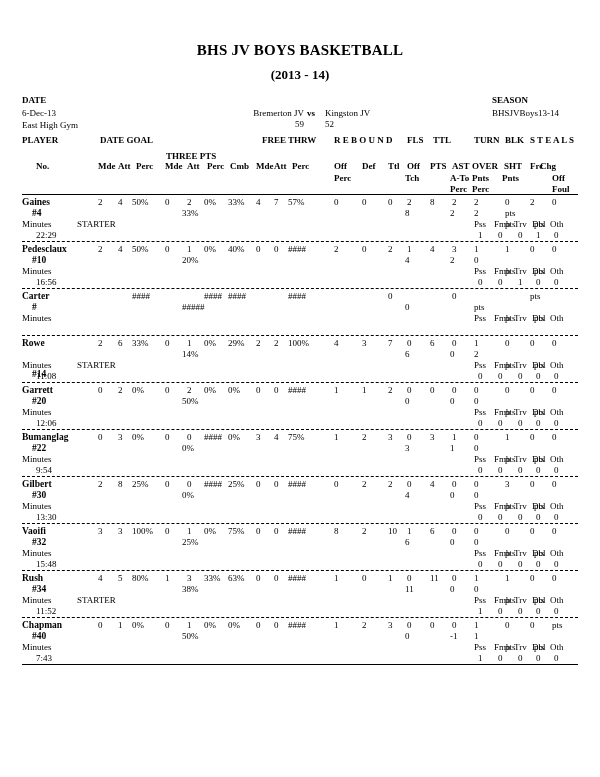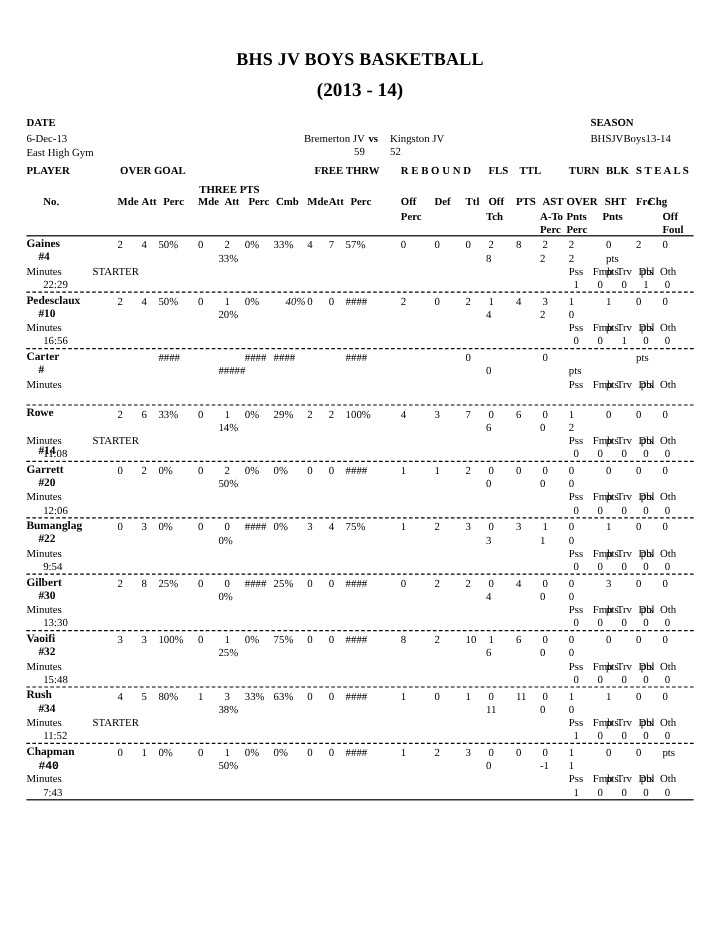--- a/index.html
+++ b/index.html
@@ -34,7 +34,7 @@
   .subtitle {
     text-align: center;
     font-weight: bold;
-    font-size: 16px;
+    font-size: 13px;
     margin-top: 8px;
   }
 

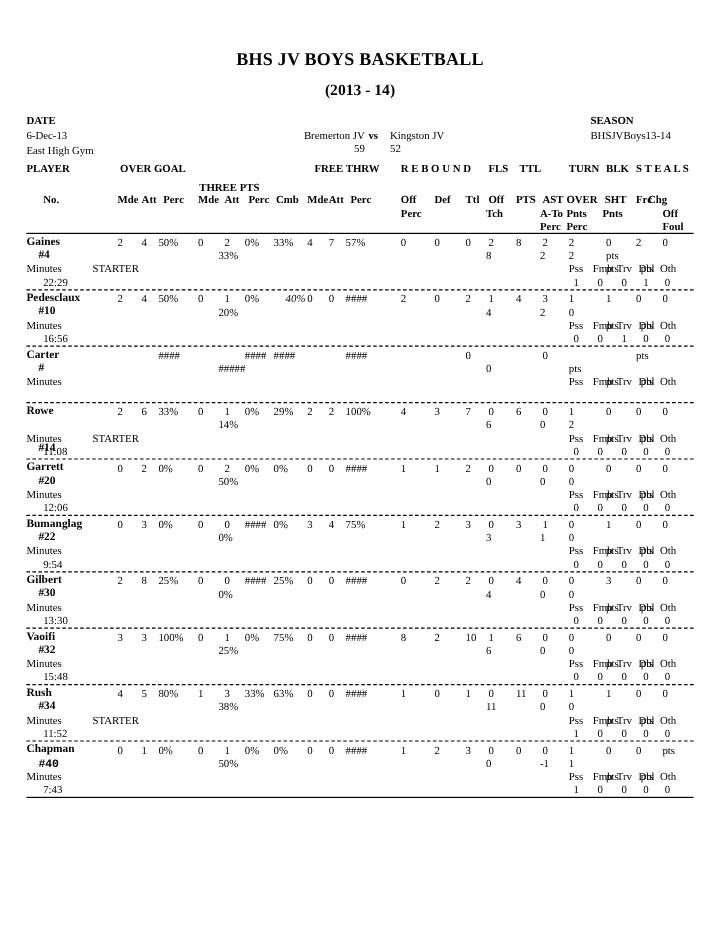--- a/index.html
+++ b/index.html
@@ -152,7 +152,7 @@
   <div class="table">
     <div class="colhdr" id="colhdr-row1">
         <span class="bold" style="left: 0px; top: 0px;">PLAYER</span>
-        <span class="bold" style="left: 78px; top: 0px;">OVER GOAL</span>
+        <span class="bold" style="left: 78px; top: 0px;">DATE GOAL</span>
         <span class="bold" style="left: 144px; top: 0px; margin-top: 16px;">THREE PTS</span>
         <span class="bold" style="left: 240px; top: 0px; text-align: right;">FREE THRW</span>
         <span class="bold" style="left: 312px; top: 0px;">R E B O U N D</span>

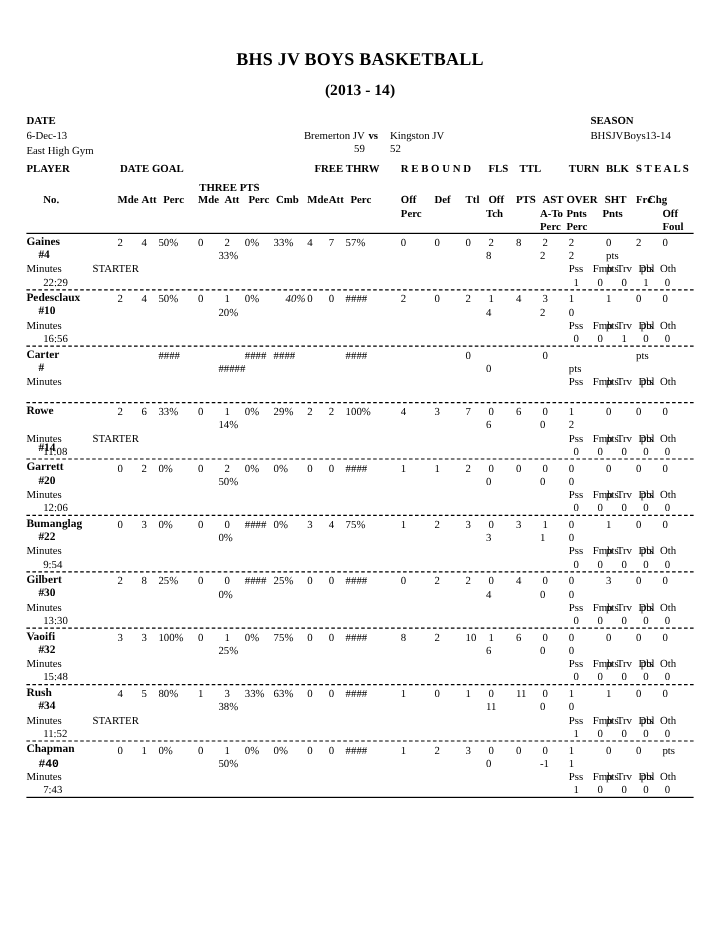--- a/index.html
+++ b/index.html
@@ -255,7 +255,7 @@
           <span style="left: 143px; top: 2px;">0</span>
           <span style="left: 165px; top: 2px;">1</span>
           <span style="left: 182px; top: 2px;">0%</span>
-          <span style="left: 216px; top: 2px; font-style: italic;">40%</span>
+          <span style="left: 206px; top: 2px;">40%</span>
           <span style="left: 234px; top: 2px;">0</span>
           <span style="left: 252px; top: 2px;">0</span>
           <span style="left: 266px; top: 2px;">####</span>

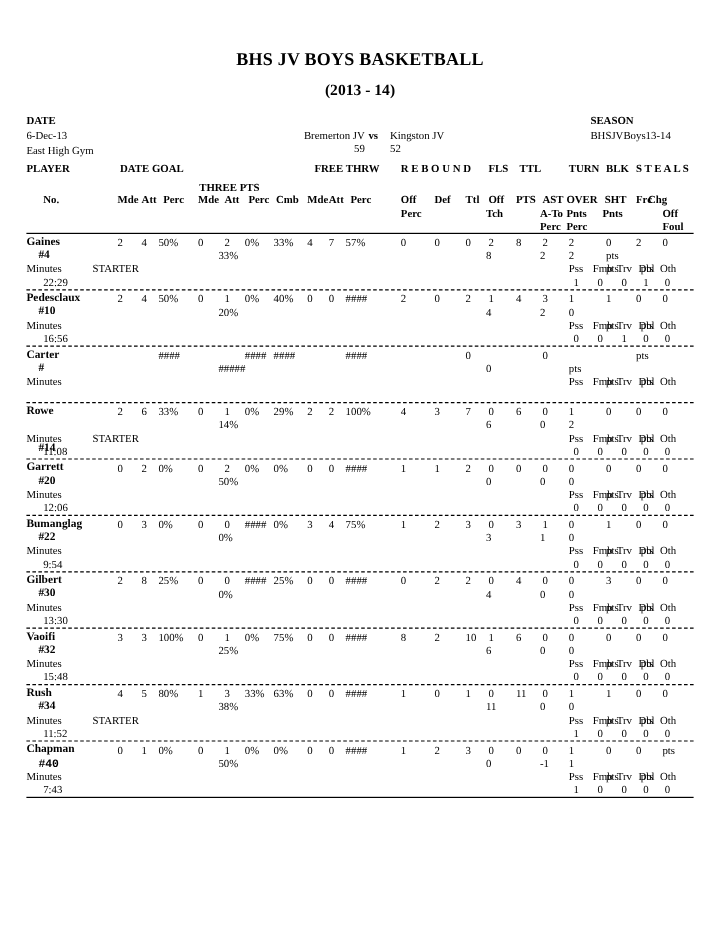--- a/index.html
+++ b/index.html
@@ -579,7 +579,7 @@
         </div>
         <div class="rowgroup dashed">
           <span class="pname" style="left: 0px; top: 2px;">Chapman</span>
-          <span class="pnum" style="left: 10px; top: 13px; font-family: Liberation Mono, monospace;">#40</span>
+          <span class="pnum" style="left: 10px; top: 13px;">#40</span>
           <span class="minlbl" style="left: 0px; top: 24px;">Minutes</span>
           <span class="minval" style="left: 14px; top: 35px;">7:43</span>
           <span style="left: 76px; top: 2px;">0</span>

